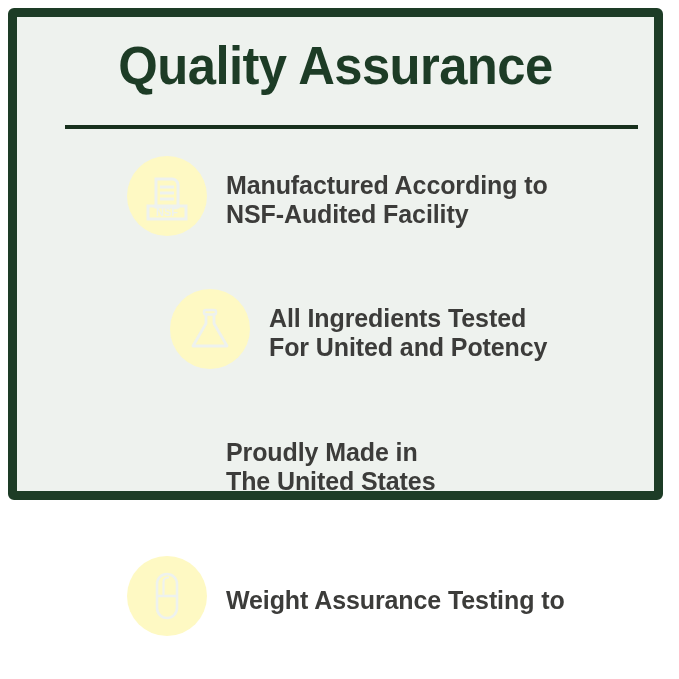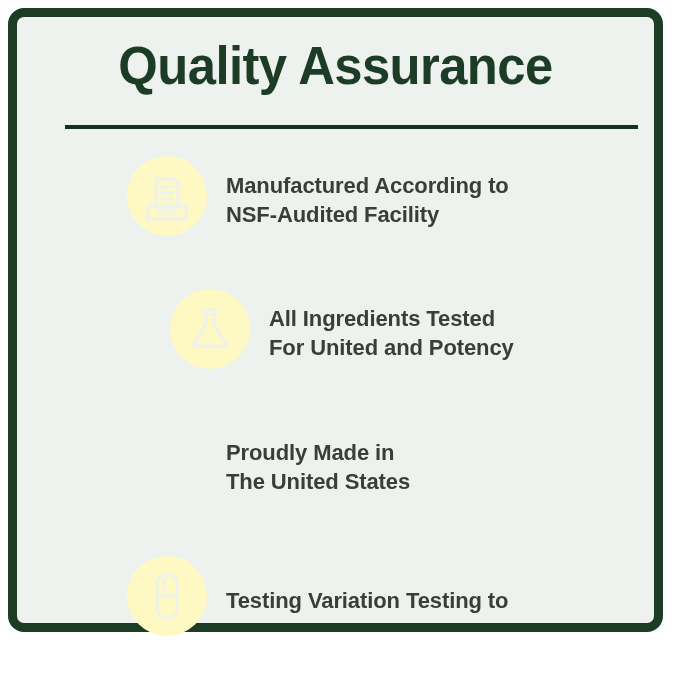--- a/index.html
+++ b/index.html
@@ -27,11 +27,11 @@
     left: 8px;
     top: 8px;
     width: 655px;
-    height: 624px;
+    height: 492px;
     box-sizing: border-box;
     background: #eef2ee;
     border: 9px solid #1d3c26;
-    border-radius: 16px;
+    border-radius: 6px;
   }
 
   

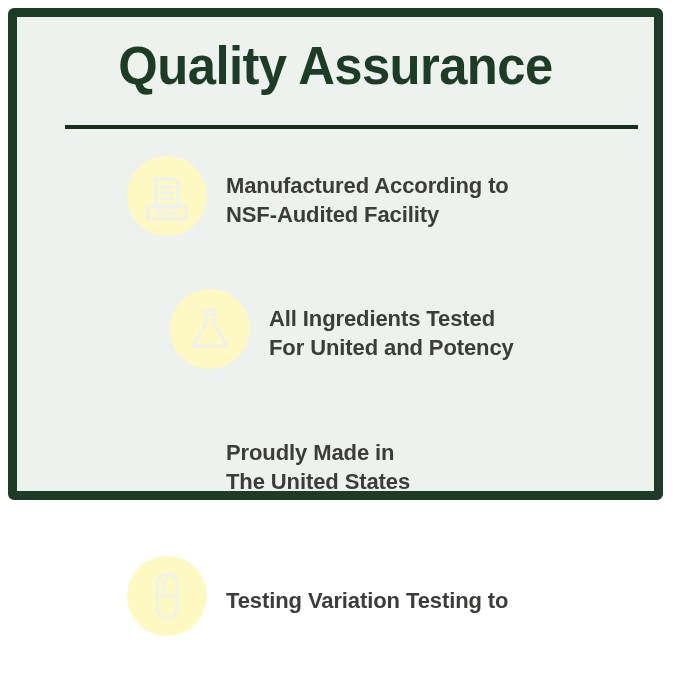--- a/index.html
+++ b/index.html
@@ -108,7 +108,7 @@
     justify-content: center;
     color: #3c3c3a;
     font-family: "Liberation Sans Narrow", "Liberation Sans", sans-serif;
-    font-size: 22px;
+    font-size: 25px;
     font-weight: bold;
     line-height: 29px;
     letter-spacing: -0.1px;

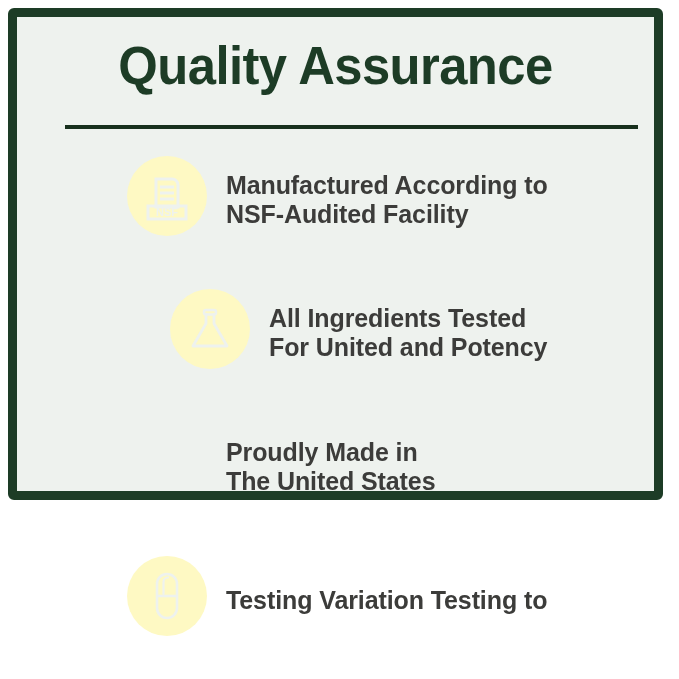--- a/index.html
+++ b/index.html
@@ -179,7 +179,7 @@
           </svg>
         </div>
         <div class="row-text">
-          <span class="ln">Testing Variation Testing to</span>
+          <span class="ln">Weight Assurance Testing to</span>
         </div>
       </div>
 

